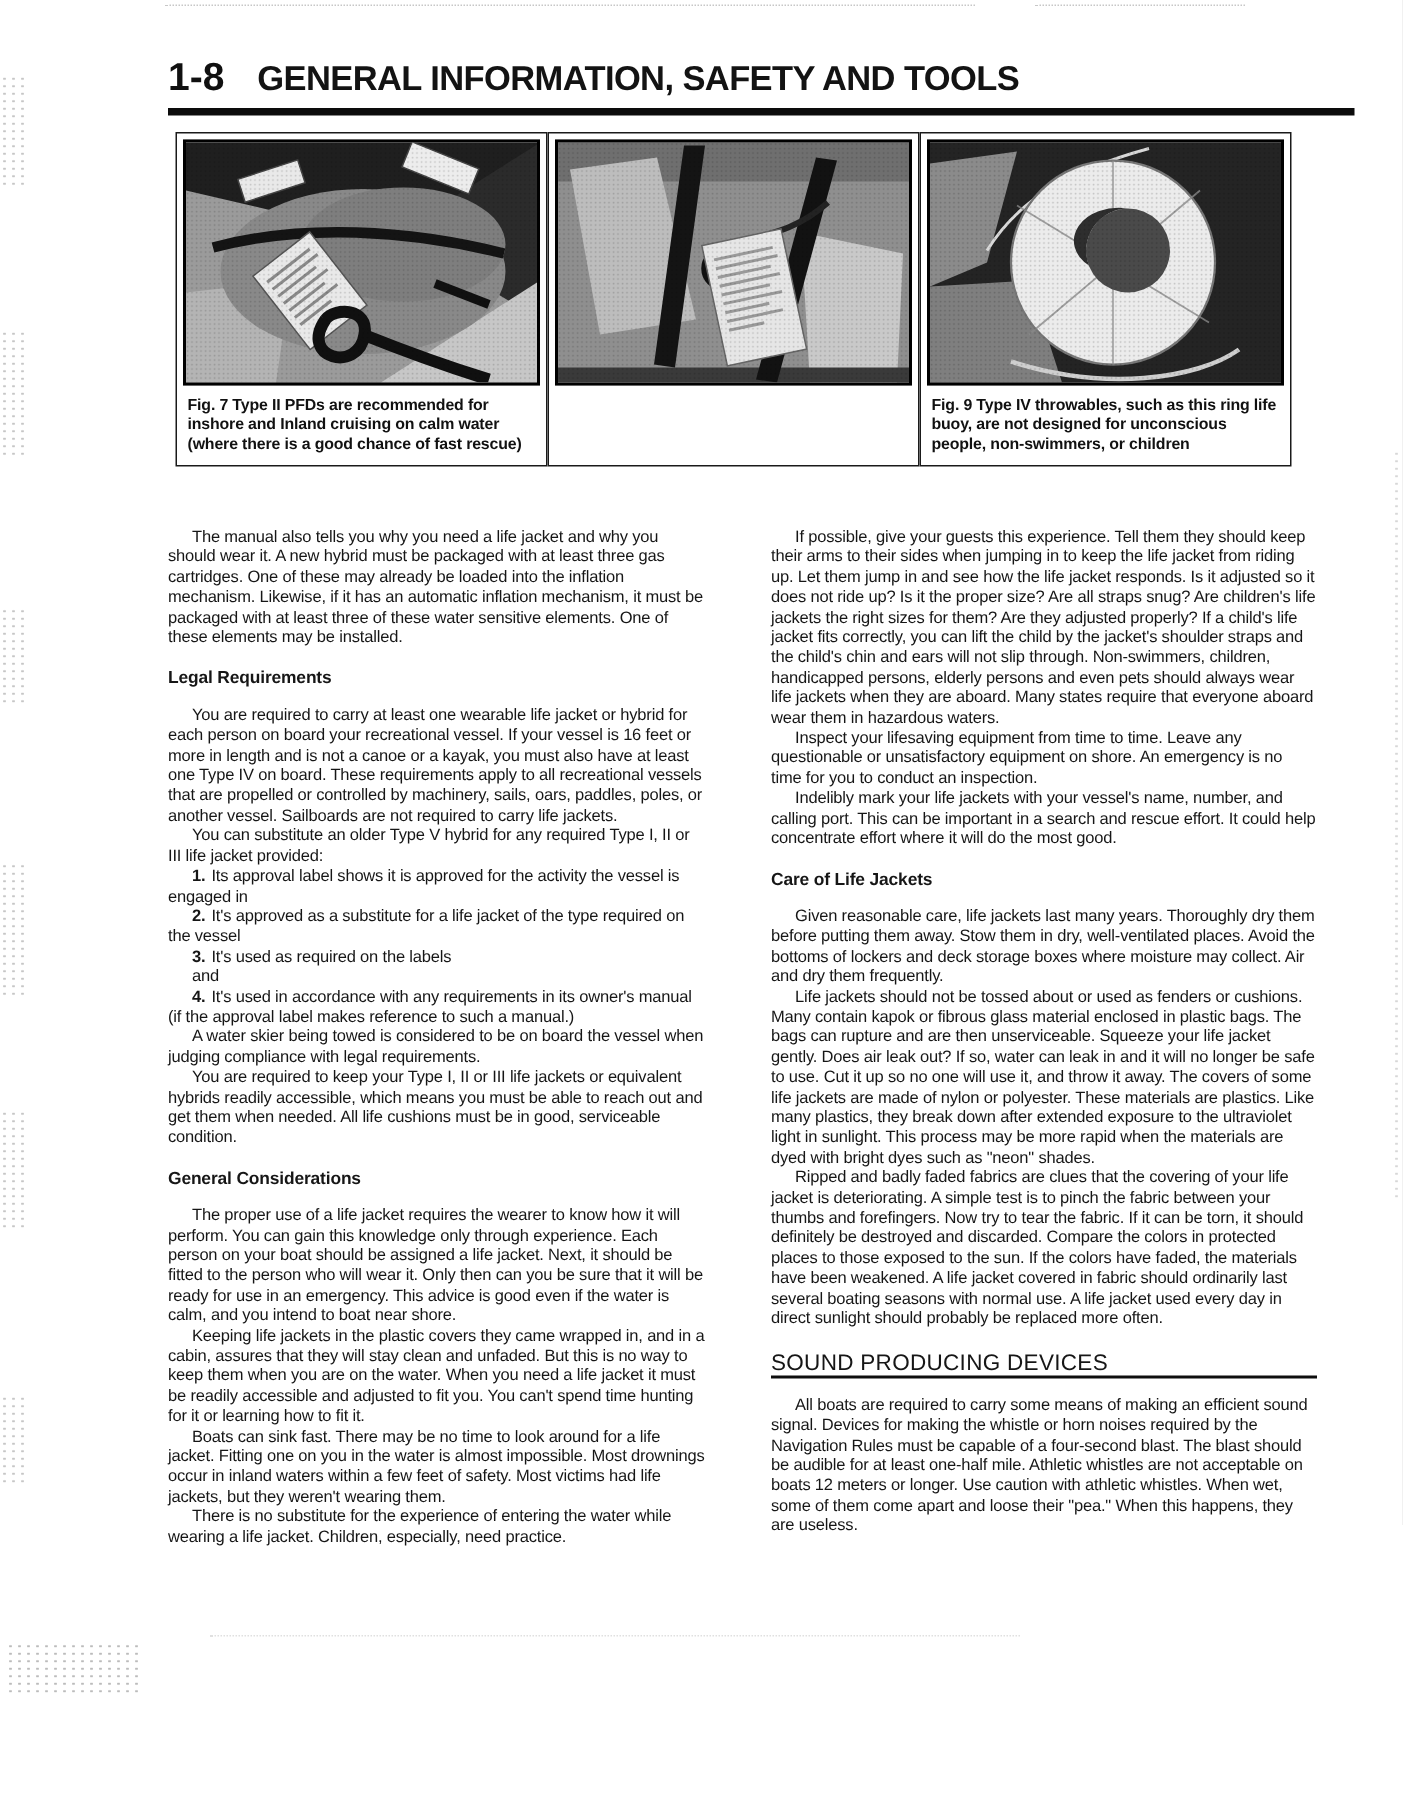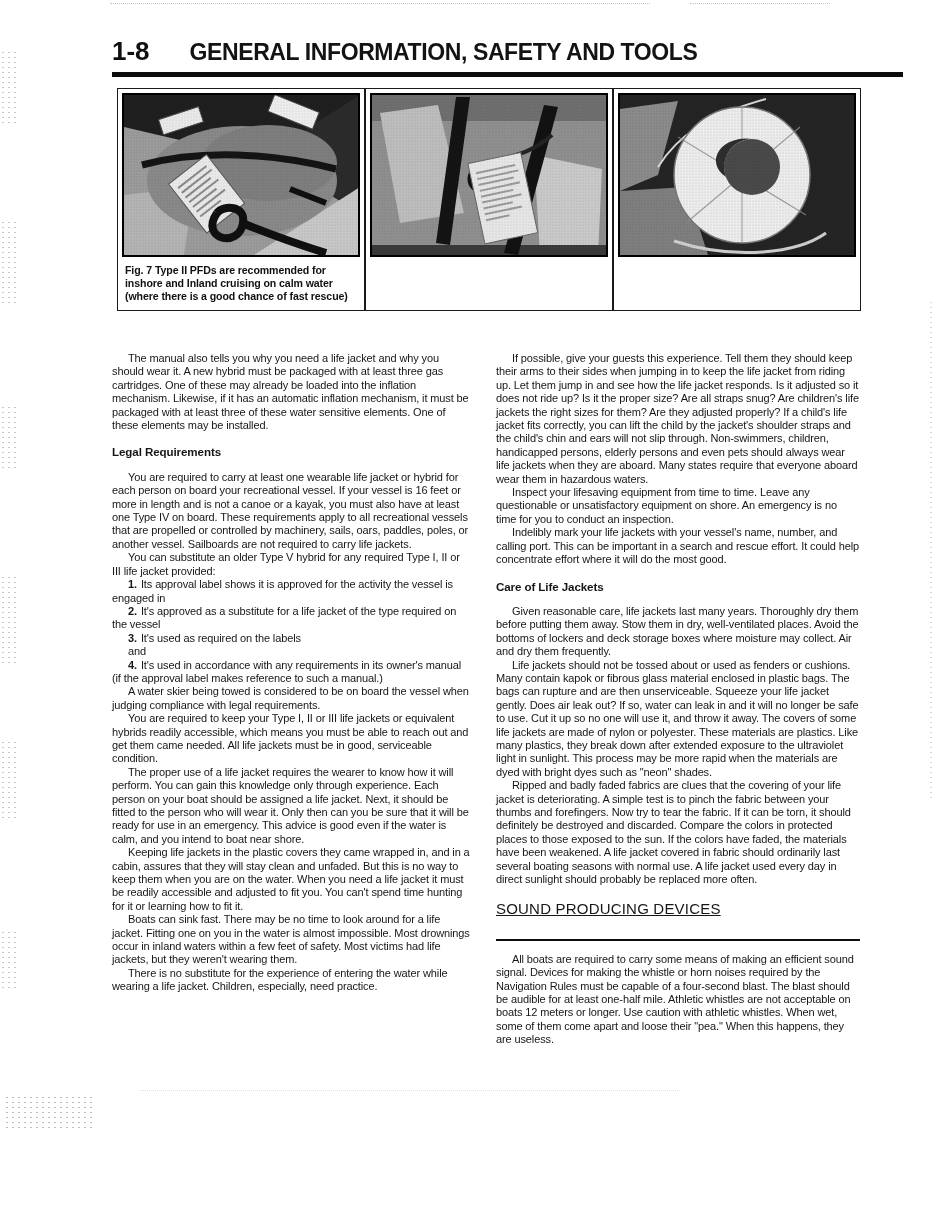--- a/index.html
+++ b/index.html
@@ -12,7 +12,7 @@
   }
   
   .header{position:absolute; left:112px; top:36px; width:791px;}
-  .header-line{display:flex; align-items:baseline; gap:40px;}
+  .header-line{display:flex; align-items:baseline; gap:22px;}
   .page-number{font-size:26px; font-weight:bold; letter-spacing:0px; color:#101010;}
   .page-title{font-size:23px; font-weight:bold; letter-spacing:-0.4px; color:#131313;text-align:center;}
   .header-rule{height:5px; background:#0c0c0c; margin-top:5px;}

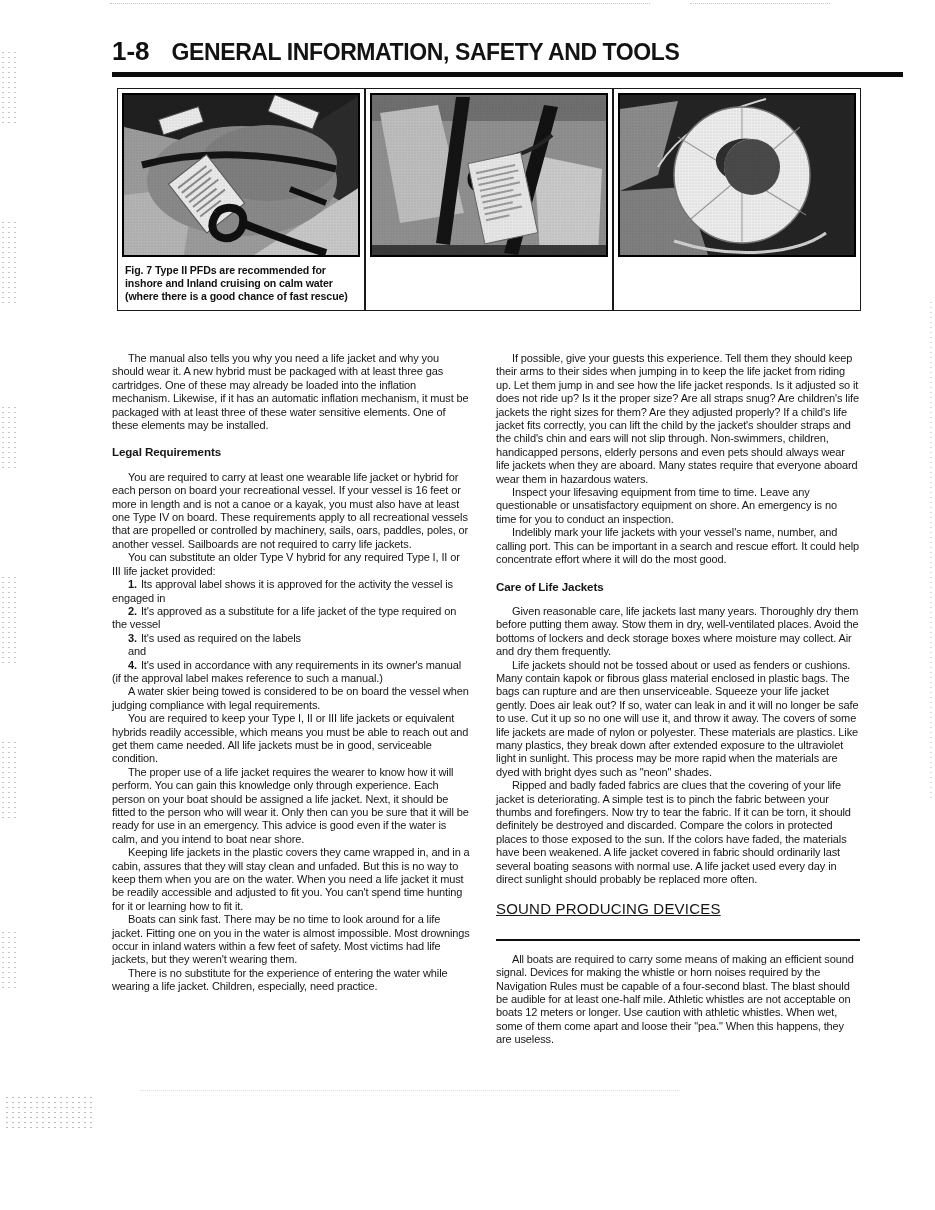--- a/index.html
+++ b/index.html
@@ -164,6 +164,7 @@
           <rect width="236" height="160" fill="url(#ht9)"></rect>
         </svg>
       </div>
+      <div class="caption">Fig. 9  Type IV throwables, such as this ring life buoy, are not designed for unconscious people, non-swimmers, or children</div>
     </div>
 
   </div>

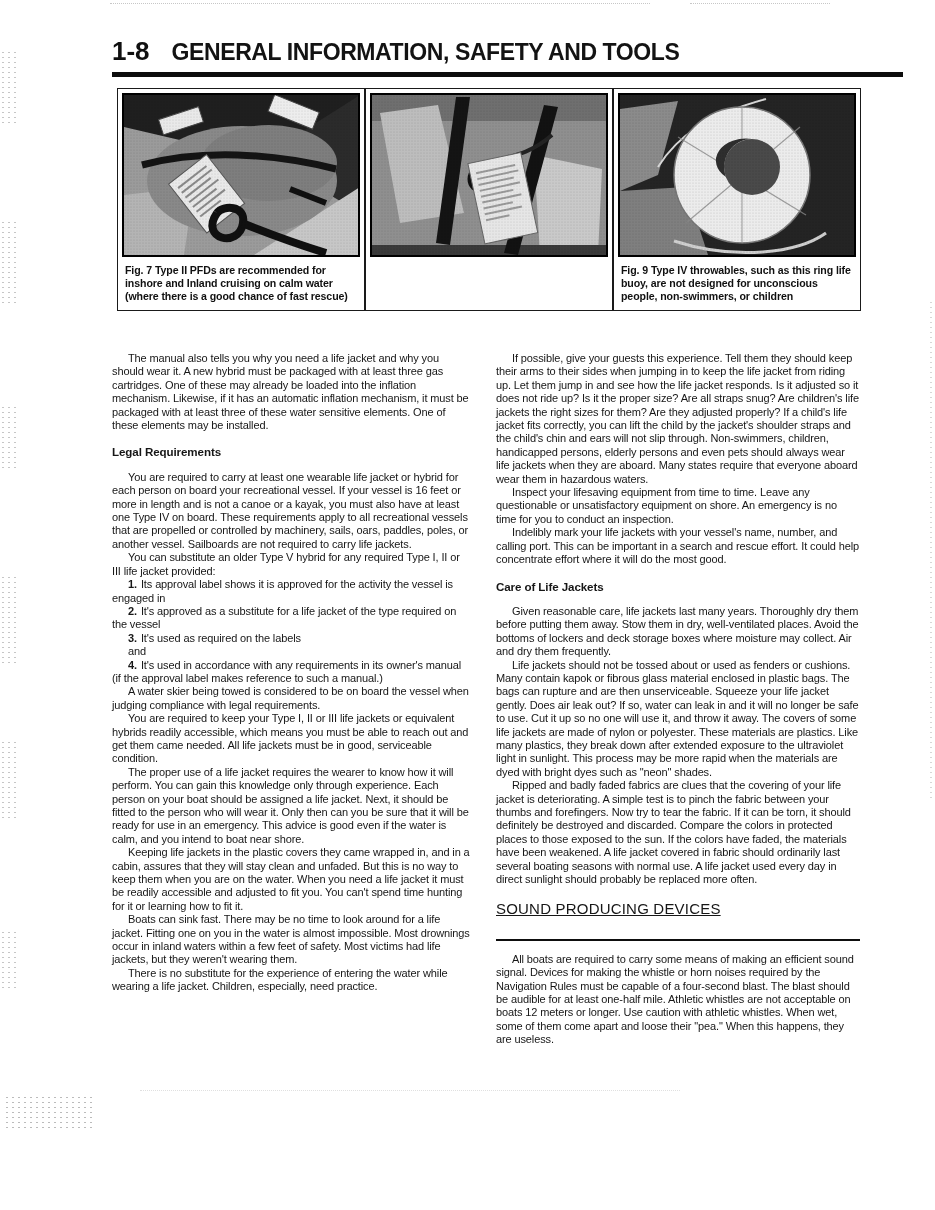--- a/index.html
+++ b/index.html
@@ -23,7 +23,7 @@
   .photo svg{display:block;}
   .caption{font-weight:bold; font-size:10.6px; line-height:13px; padding:7px 3px 7px; letter-spacing:-0.1px; color:#111;}
   
-  .body-cols{position:absolute; left:112px; top:352px; display:flex; gap:26px;}
+  .body-cols{position:absolute; left:112px; top:352px; display:flex; gap:44px;}
   .col{font-size:11px; line-height:13.4px; letter-spacing:-0.12px; text-align:left;}
   .col-left{width:358px;}
   .col-right{width:364px;}

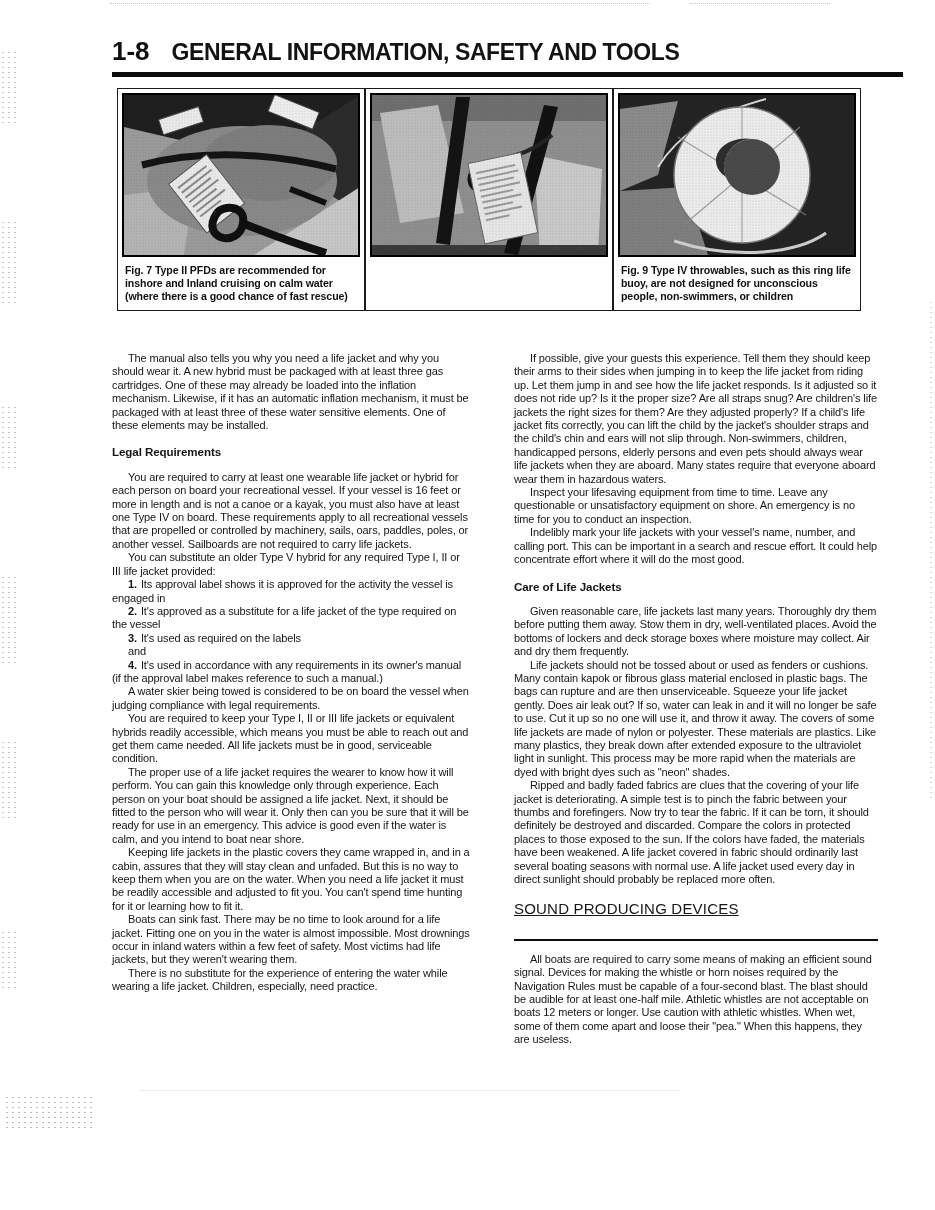--- a/index.html
+++ b/index.html
@@ -182,7 +182,7 @@
       <p class="cont">and</p>
       <p class="para"><span class="li-num">4.</span><span>It's used in accordance with any requirements in its owner's manual (if the approval label makes reference to such a manual.)</span></p>
       <p class="para">A water skier being towed is considered to be on board the vessel when judging compliance with legal requirements.</p>
-      <p class="para">You are required to keep your Type I, II or III life jackets or equivalent hybrids readily accessible, which means you must be able to reach out and get them came needed. All life jackets must be in good, serviceable condition.</p>
+      <p class="para">You are required to keep your Type I, II or III life jackets or equivalent hybrids readily accessible, which means you must be able to reach out and get them when needed. All life cushions must be in good, serviceable condition.</p>
       <p class="para">The proper use of a life jacket requires the wearer to know how it will perform. You can gain this knowledge only through experience. Each person on your boat should be assigned a life jacket. Next, it should be fitted to the person who will wear it. Only then can you be sure that it will be ready for use in an emergency. This advice is good even if the water is calm, and you intend to boat near shore.</p>
       <p class="para">Keeping life jackets in the plastic covers they came wrapped in, and in a cabin, assures that they will stay clean and unfaded. But this is no way to keep them when you are on the water. When you need a life jacket it must be readily accessible and adjusted to fit you. You can't spend time hunting for it or learning how to fit it.</p>
       <p class="para">Boats can sink fast. There may be no time to look around for a life jacket. Fitting one on you in the water is almost impossible. Most drownings occur in inland waters within a few feet of safety. Most victims had life jackets, but they weren't wearing them.</p>

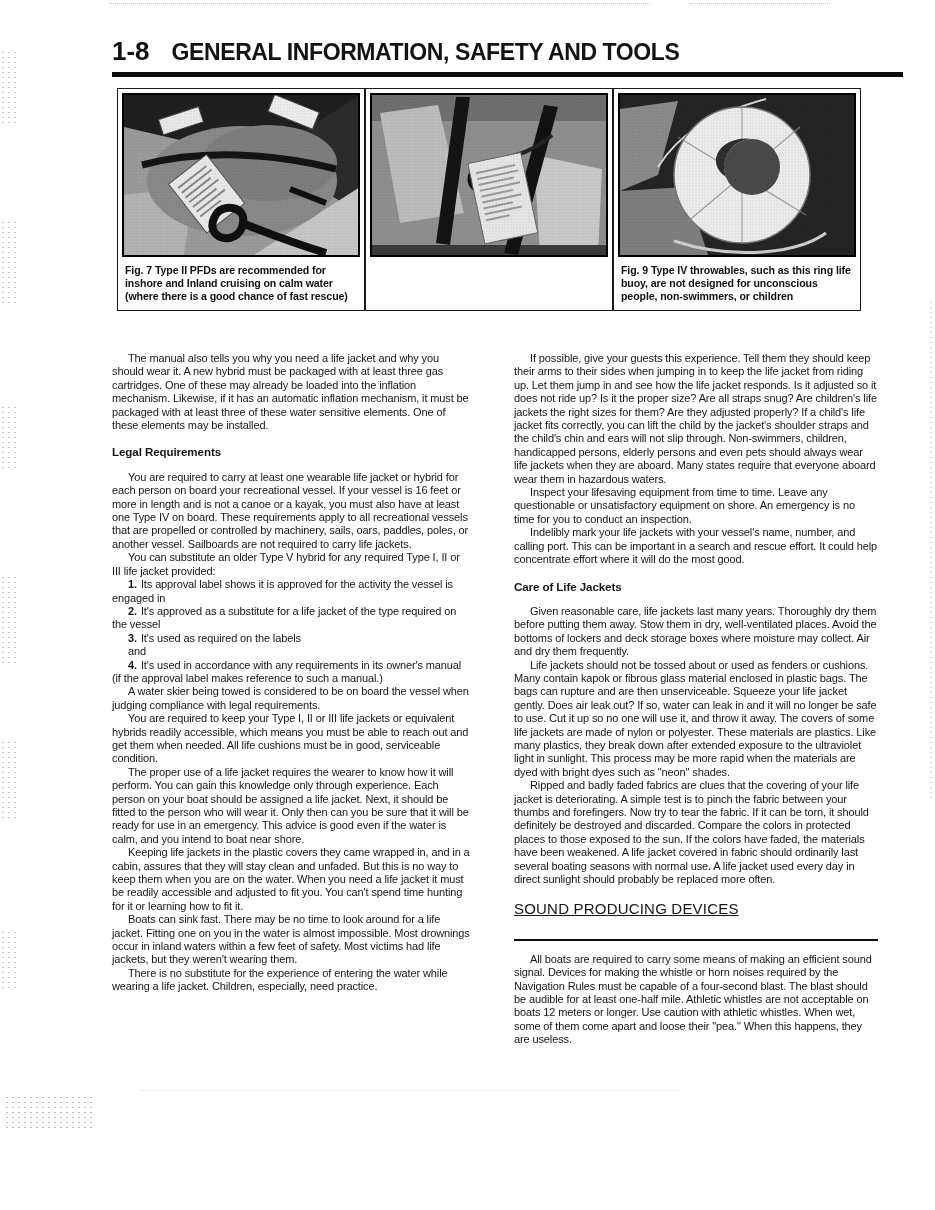--- a/index.html
+++ b/index.html
@@ -183,6 +183,7 @@
       <p class="para"><span class="li-num">4.</span><span>It's used in accordance with any requirements in its owner's manual (if the approval label makes reference to such a manual.)</span></p>
       <p class="para">A water skier being towed is considered to be on board the vessel when judging compliance with legal requirements.</p>
       <p class="para">You are required to keep your Type I, II or III life jackets or equivalent hybrids readily accessible, which means you must be able to reach out and get them when needed. All life cushions must be in good, serviceable condition.</p>
+      <h3 class="subhead">General Considerations</h3>
       <p class="para">The proper use of a life jacket requires the wearer to know how it will perform. You can gain this knowledge only through experience. Each person on your boat should be assigned a life jacket. Next, it should be fitted to the person who will wear it. Only then can you be sure that it will be ready for use in an emergency. This advice is good even if the water is calm, and you intend to boat near shore.</p>
       <p class="para">Keeping life jackets in the plastic covers they came wrapped in, and in a cabin, assures that they will stay clean and unfaded. But this is no way to keep them when you are on the water. When you need a life jacket it must be readily accessible and adjusted to fit you. You can't spend time hunting for it or learning how to fit it.</p>
       <p class="para">Boats can sink fast. There may be no time to look around for a life jacket. Fitting one on you in the water is almost impossible. Most drownings occur in inland waters within a few feet of safety. Most victims had life jackets, but they weren't wearing them.</p>

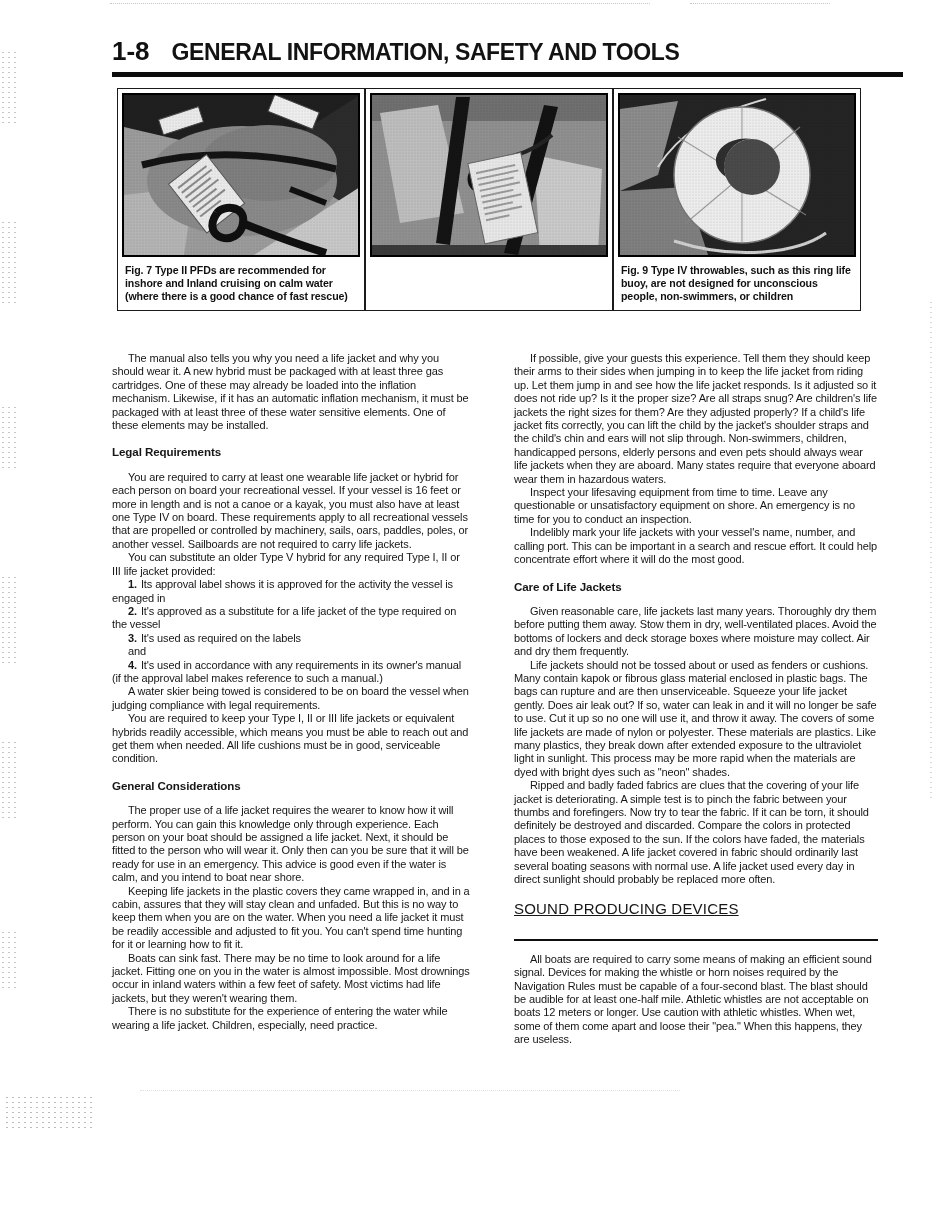--- a/index.html
+++ b/index.html
@@ -32,7 +32,7 @@
   .li-num{font-weight:bold; margin-right:4px;}
   .subhead{font-size:11.6px; font-weight:bold; margin:13px 0 12px; letter-spacing:-0.1px;}
   .sechead{font-size:15px; font-weight:normal; letter-spacing:0.2px; margin:16px 0 12px;
-           border-bottom:2.5px solid #0e0e0e; padding-bottom:23px;text-decoration:underline;}
+           border-bottom:2.5px solid #0e0e0e; padding-bottom:1px;}
   
   .speck{position:absolute;
     background-image:radial-gradient(circle,#8d8d8d 0.7px,transparent 0.95px);

